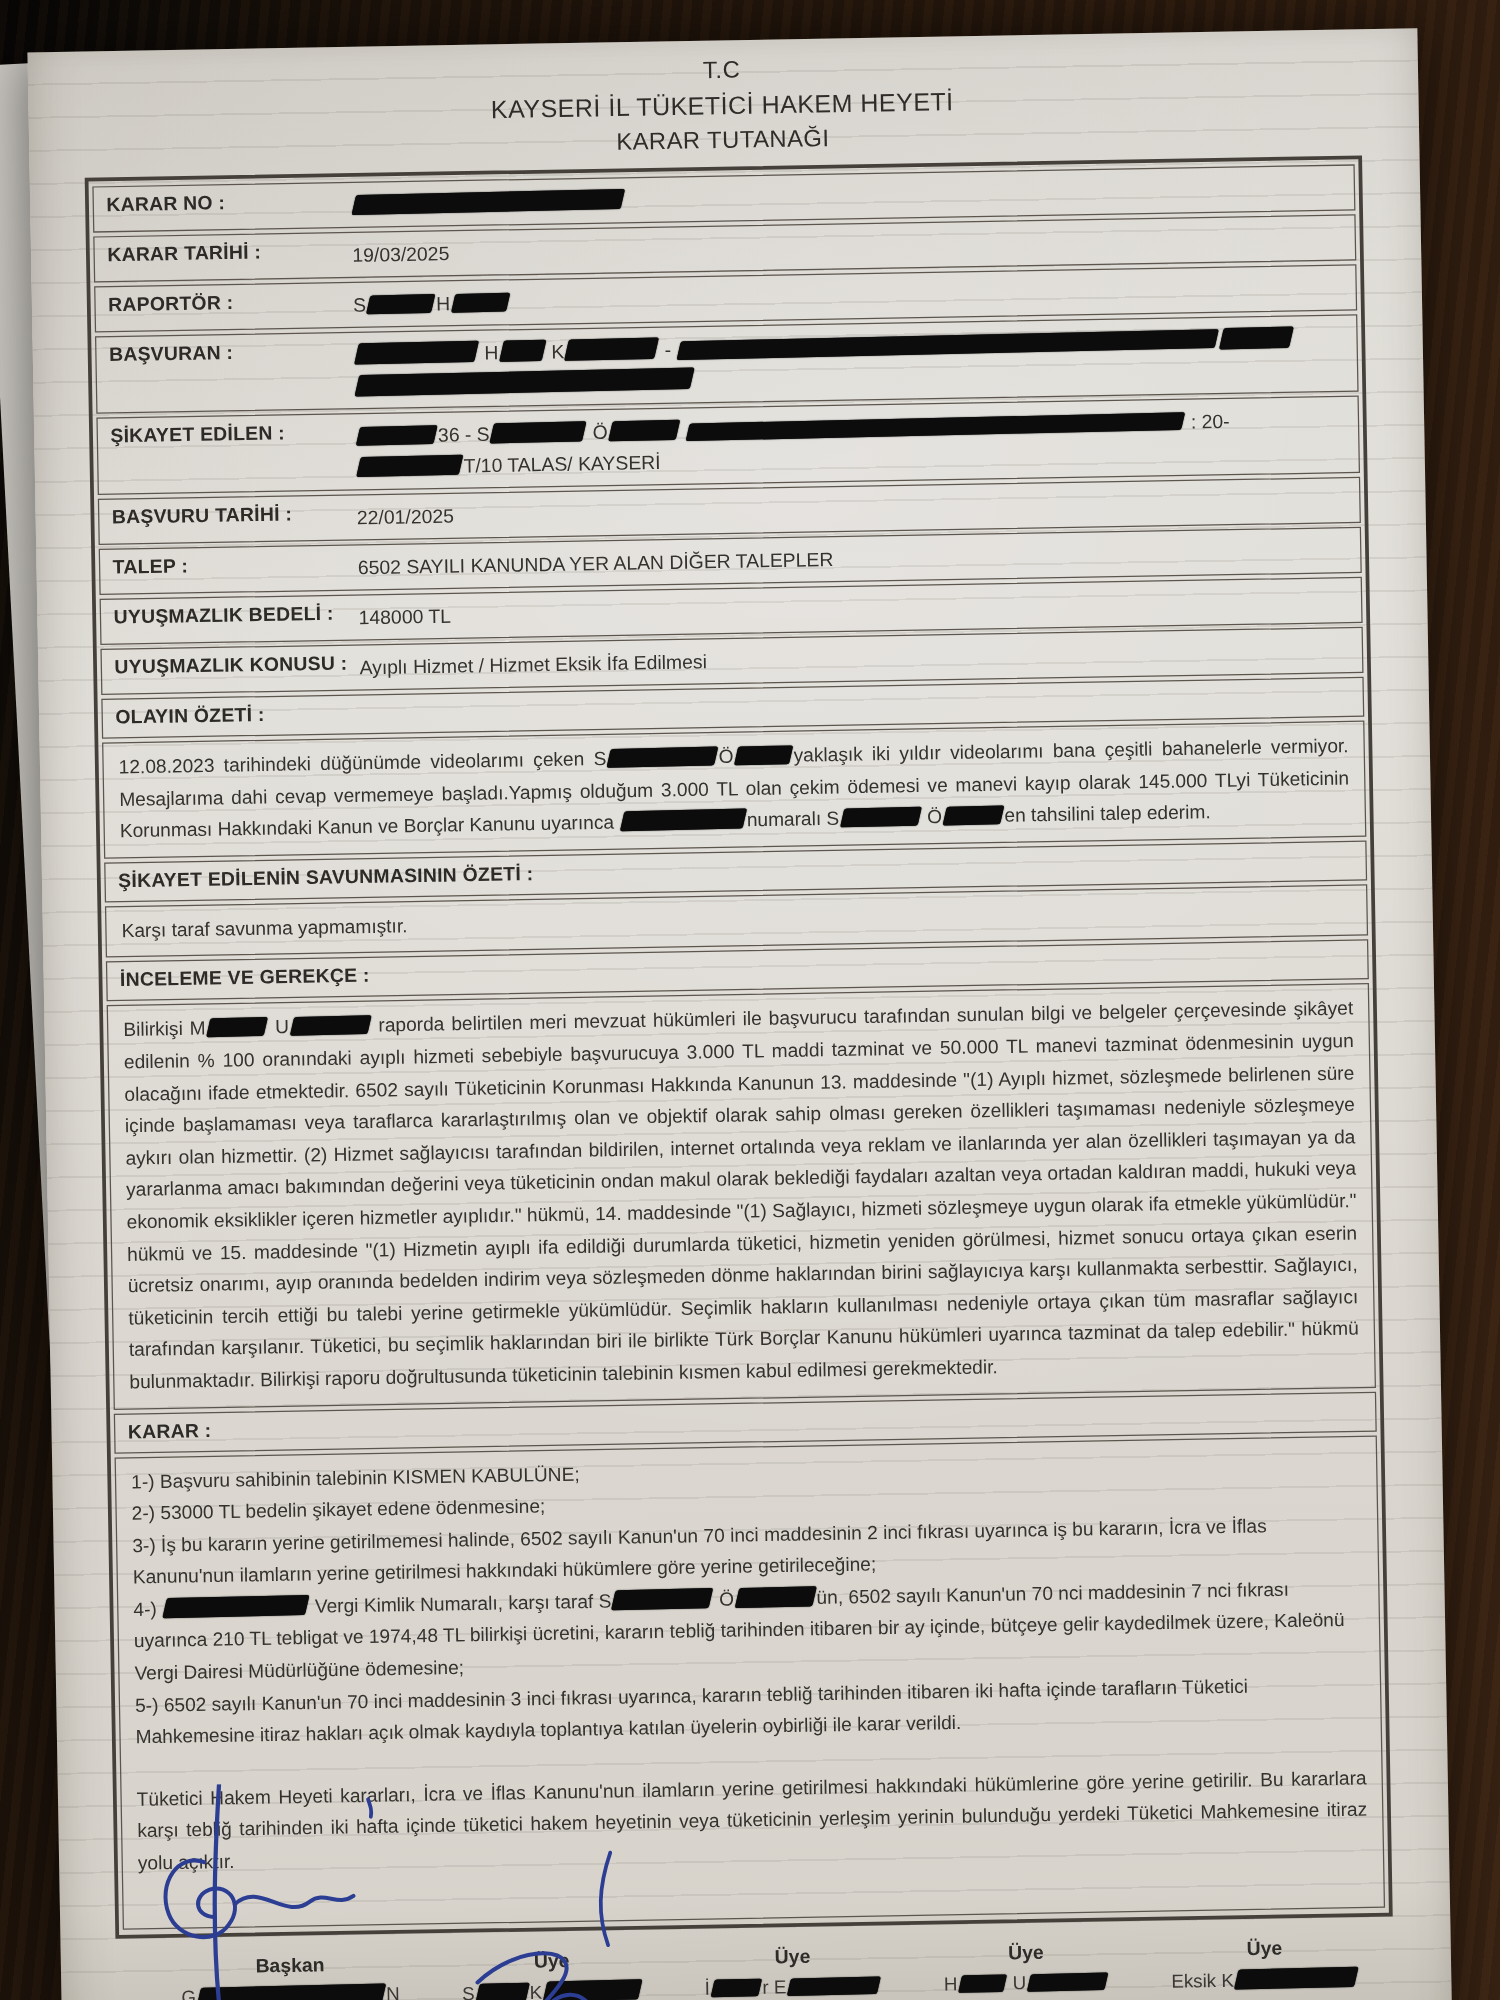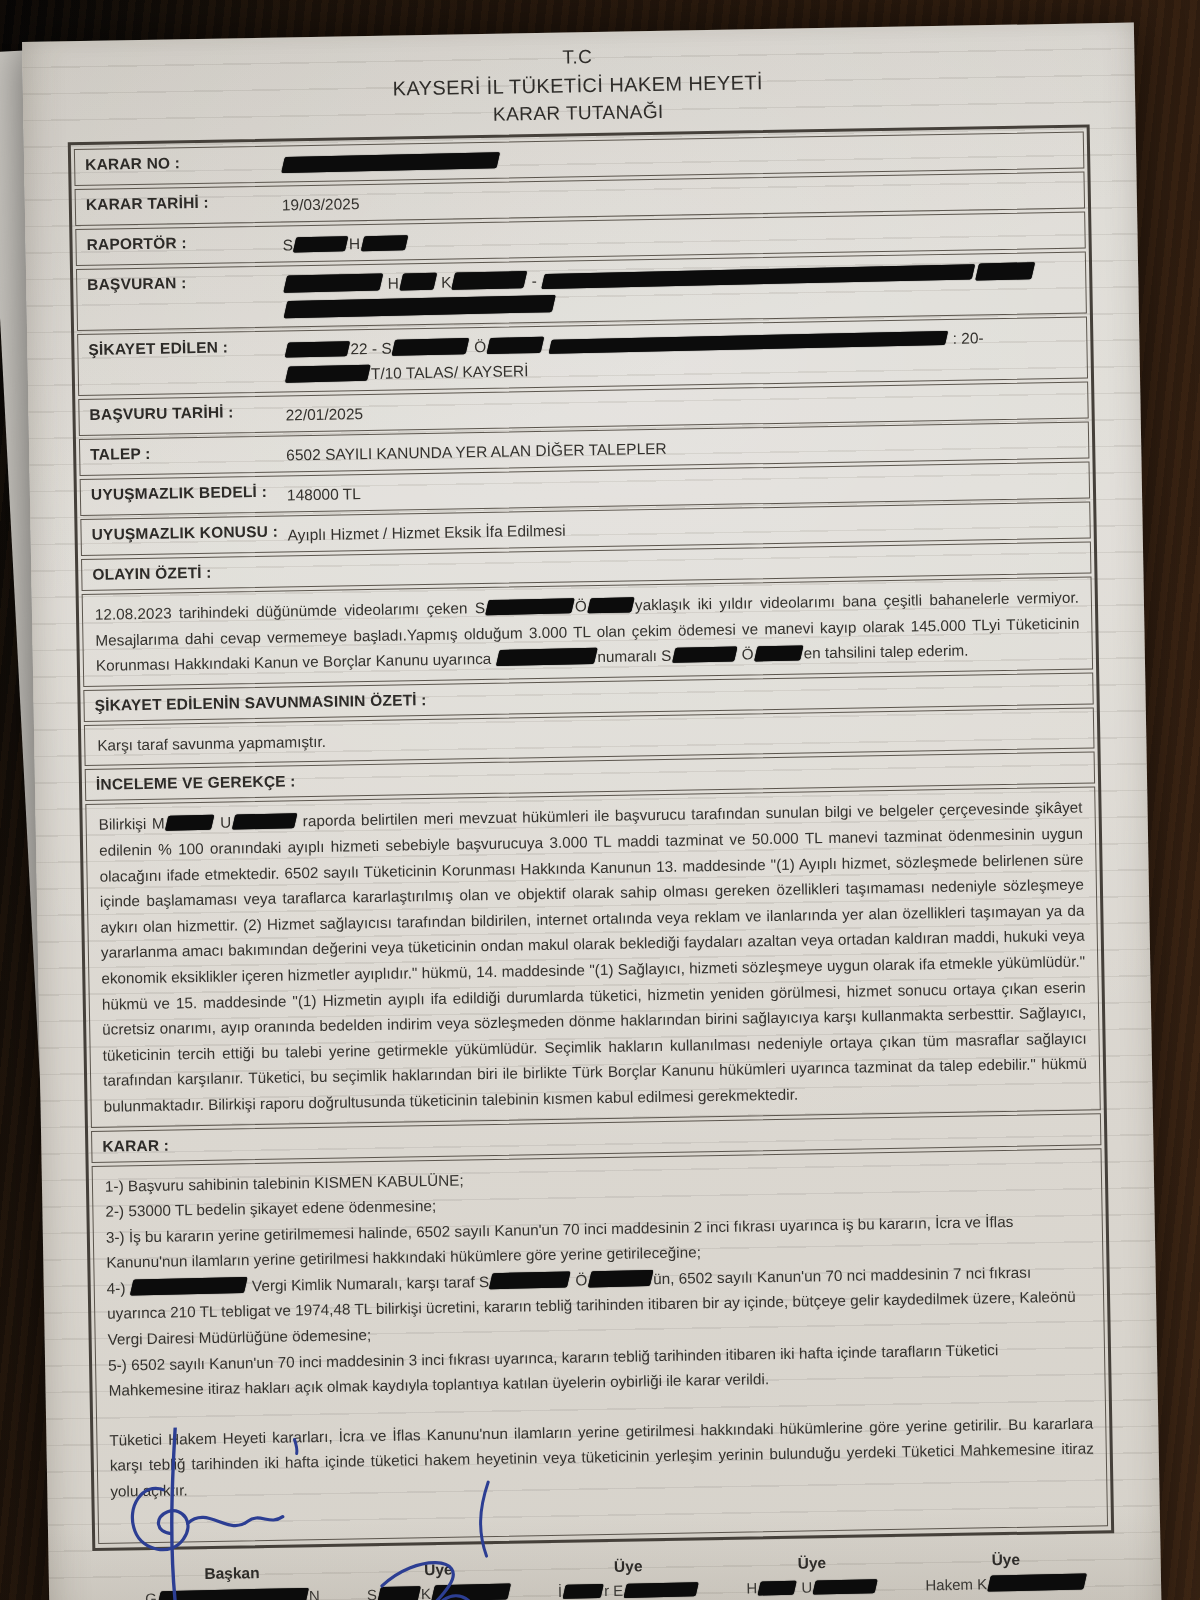--- a/index.html
+++ b/index.html
@@ -105,7 +105,7 @@
           <div class="row">
             <div class="label">ŞİKAYET EDİLEN :</div>
             <div class="value">
-              <div class="vline"><span class="redact" style="width: 62px; height: 15px;"></span><span class="t">22 - S</span><span class="redact" style="width: 74px; height: 16px;"></span><span class="t"> Ö</span><span class="redact" style="width: 54px; height: 16px;"></span><span class="t"> </span><span class="redact" style="width: 396px; height: 14px;"></span><span class="t"> : 20-</span></div>
+              <div class="vline"><span class="redact" style="width: 62px; height: 15px;"></span><span class="t">36 - S</span><span class="redact" style="width: 74px; height: 16px;"></span><span class="t"> Ö</span><span class="redact" style="width: 54px; height: 16px;"></span><span class="t"> </span><span class="redact" style="width: 396px; height: 14px;"></span><span class="t"> : 20-</span></div>
               <div class="vline"><span class="redact" style="width: 82px; height: 16px;"></span><span class="t">T/10 TALAS/ KAYSERİ</span></div>
             </div>
           </div>

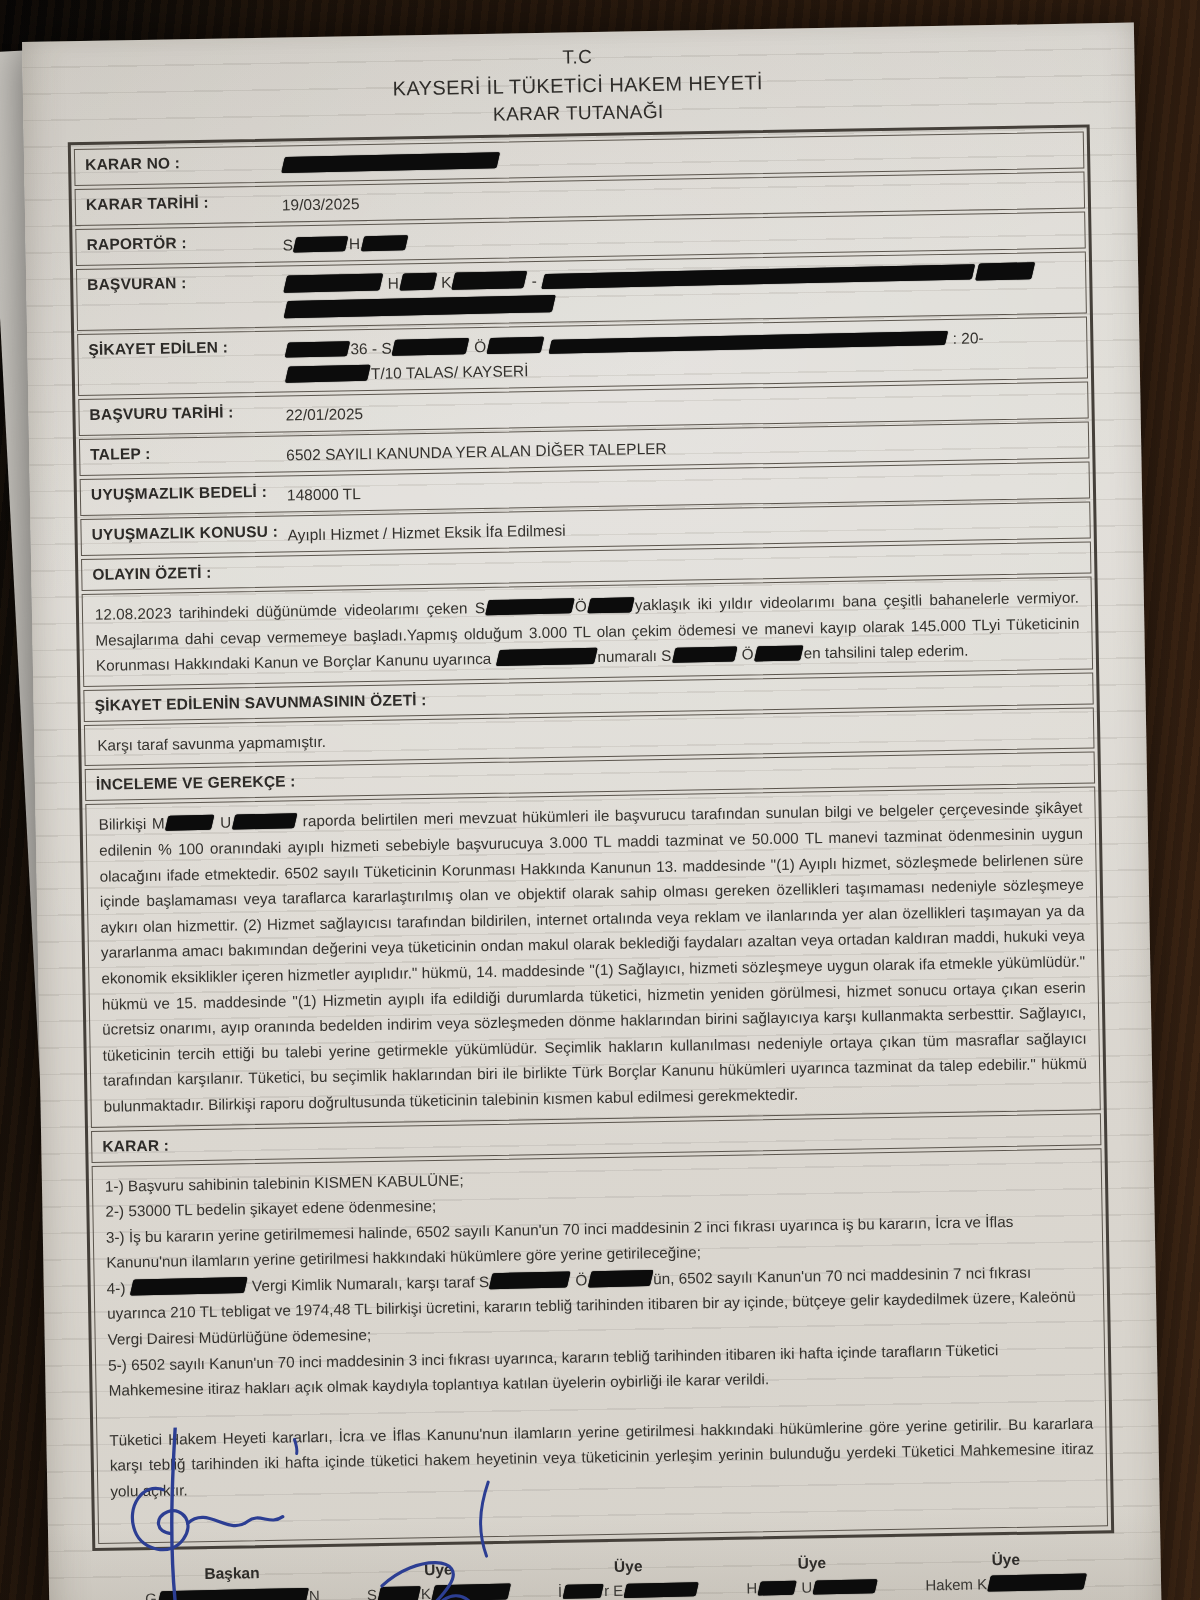--- a/index.html
+++ b/index.html
@@ -187,7 +187,7 @@
         </div>
         <div class="sig">
           <div class="title">Üye</div>
-          <div class="name"><span class="t">Hakem K</span><span class="redact" style="width: 96px; height: 16px;"></span></div>
+          <div class="name"><span class="t">Eksik K</span><span class="redact" style="width: 96px; height: 16px;"></span></div>
         </div>
       </div>
   </div>

